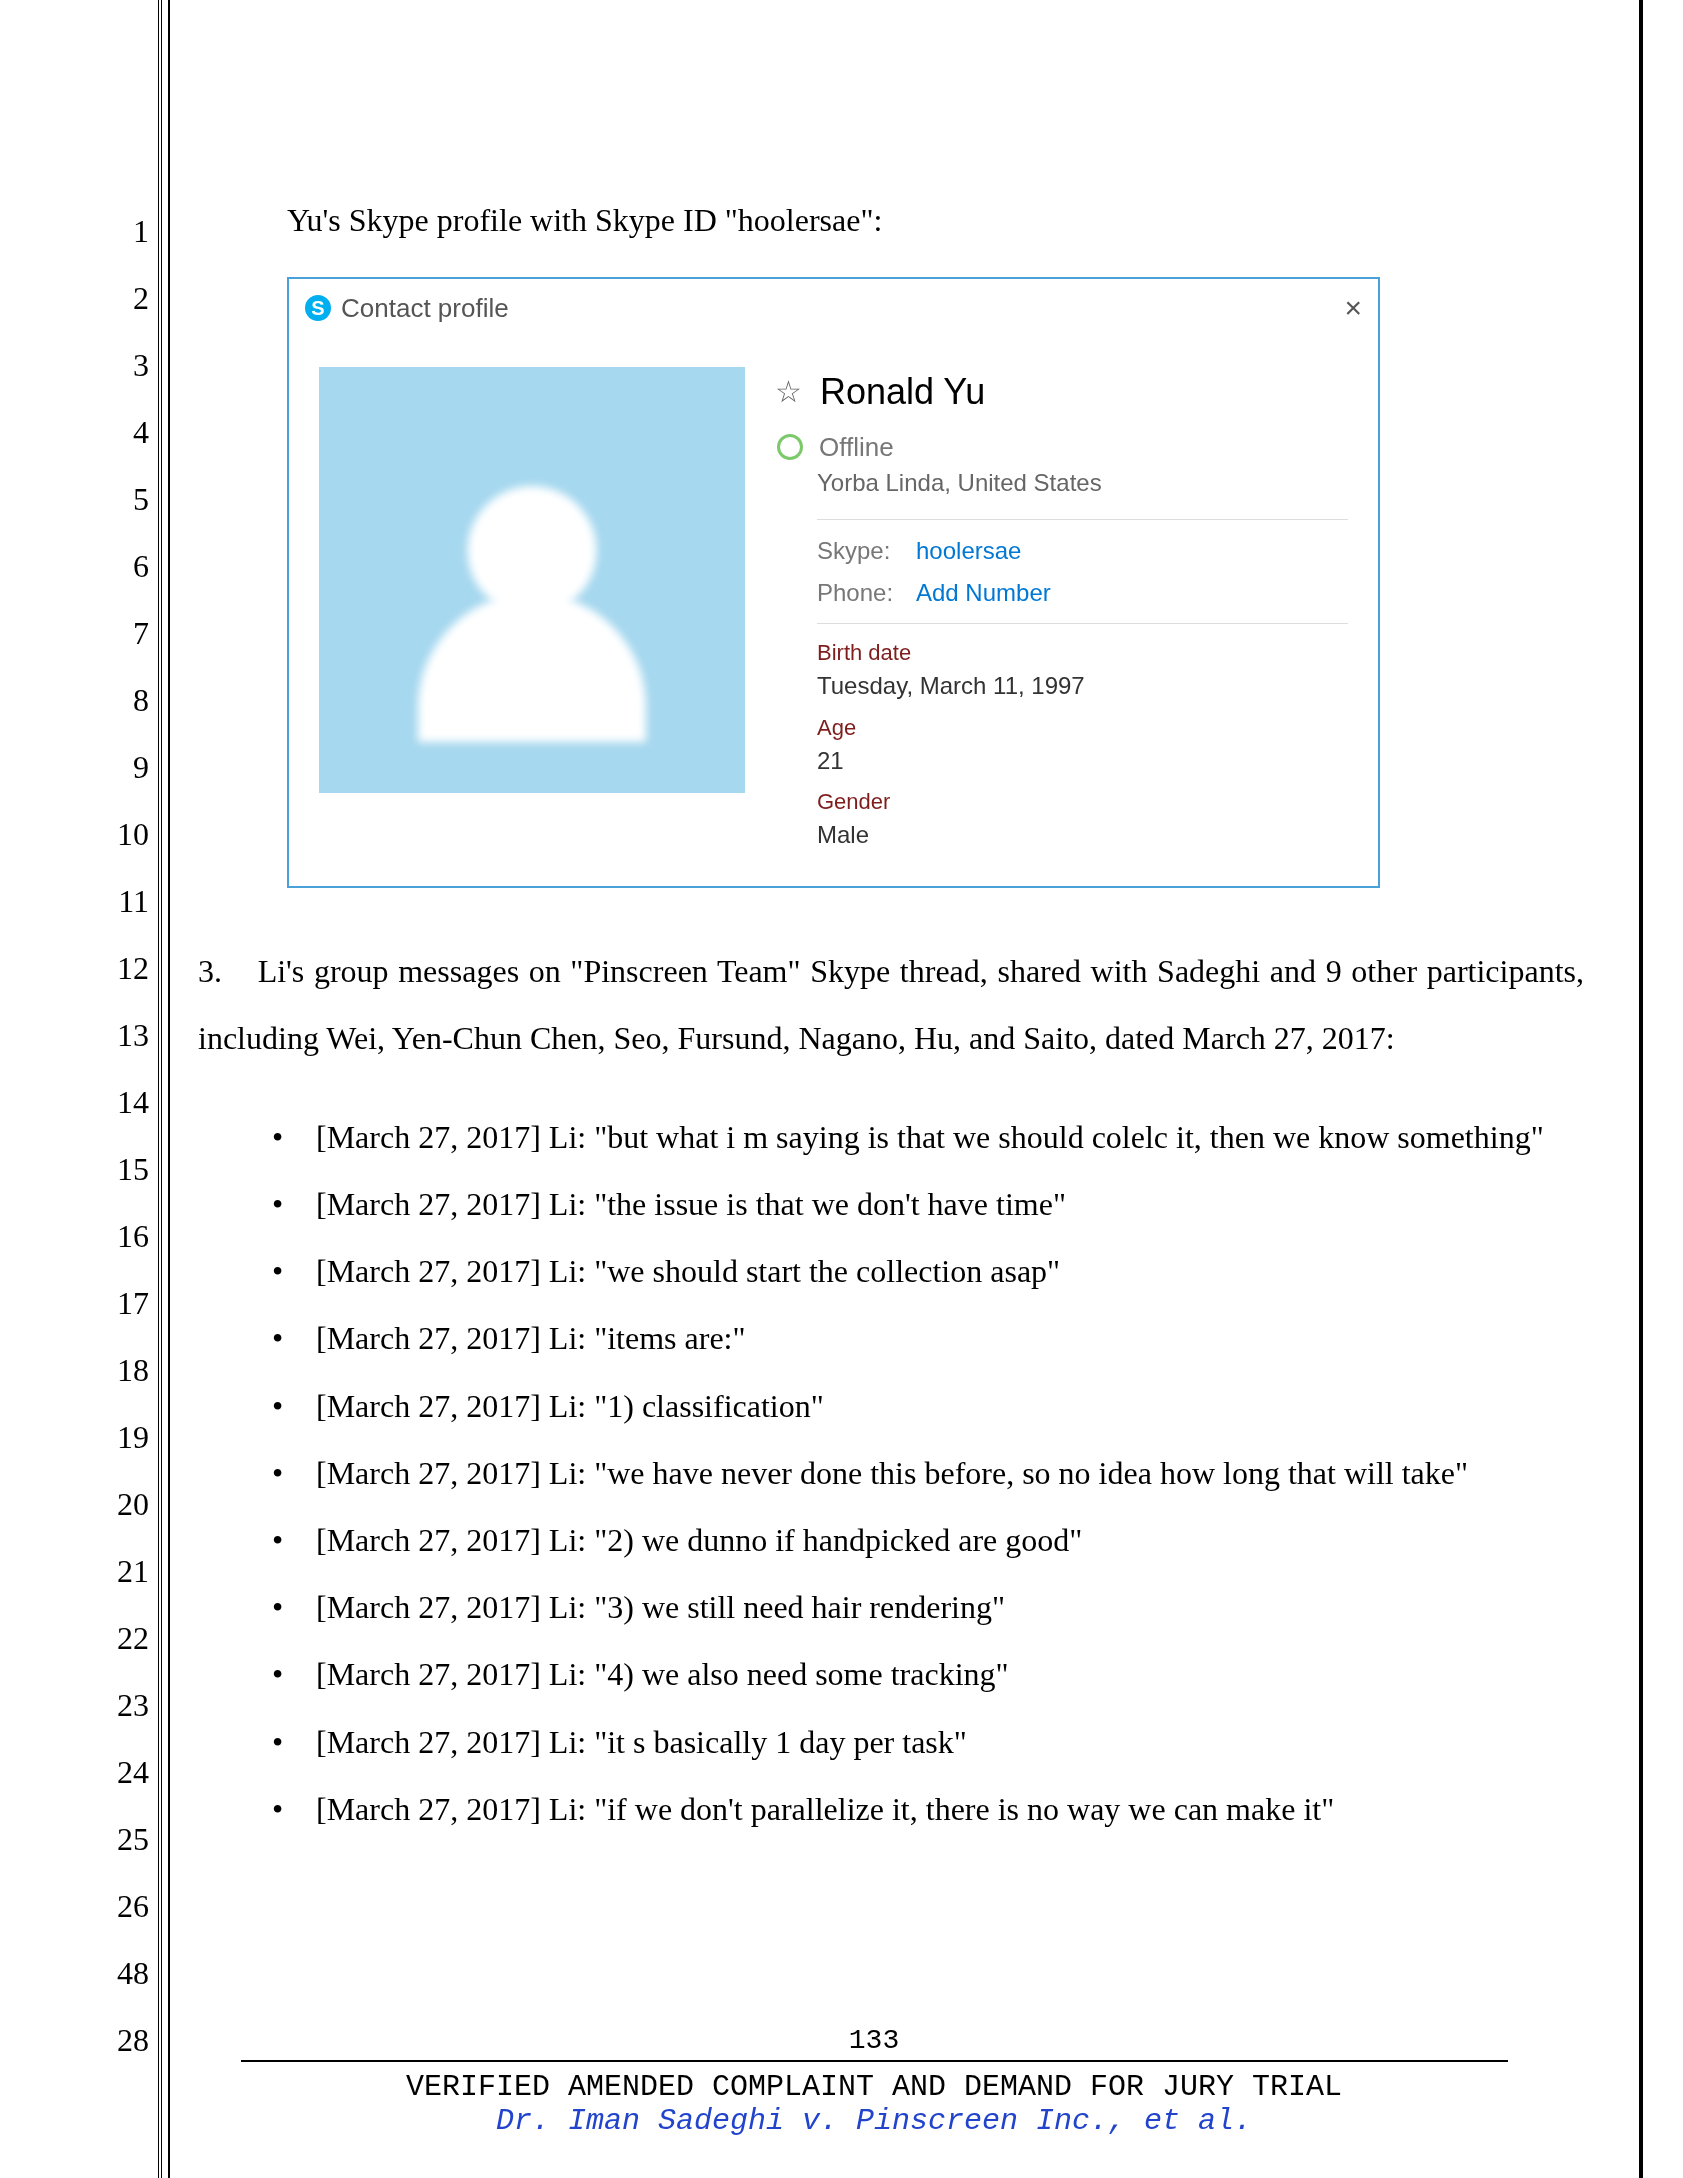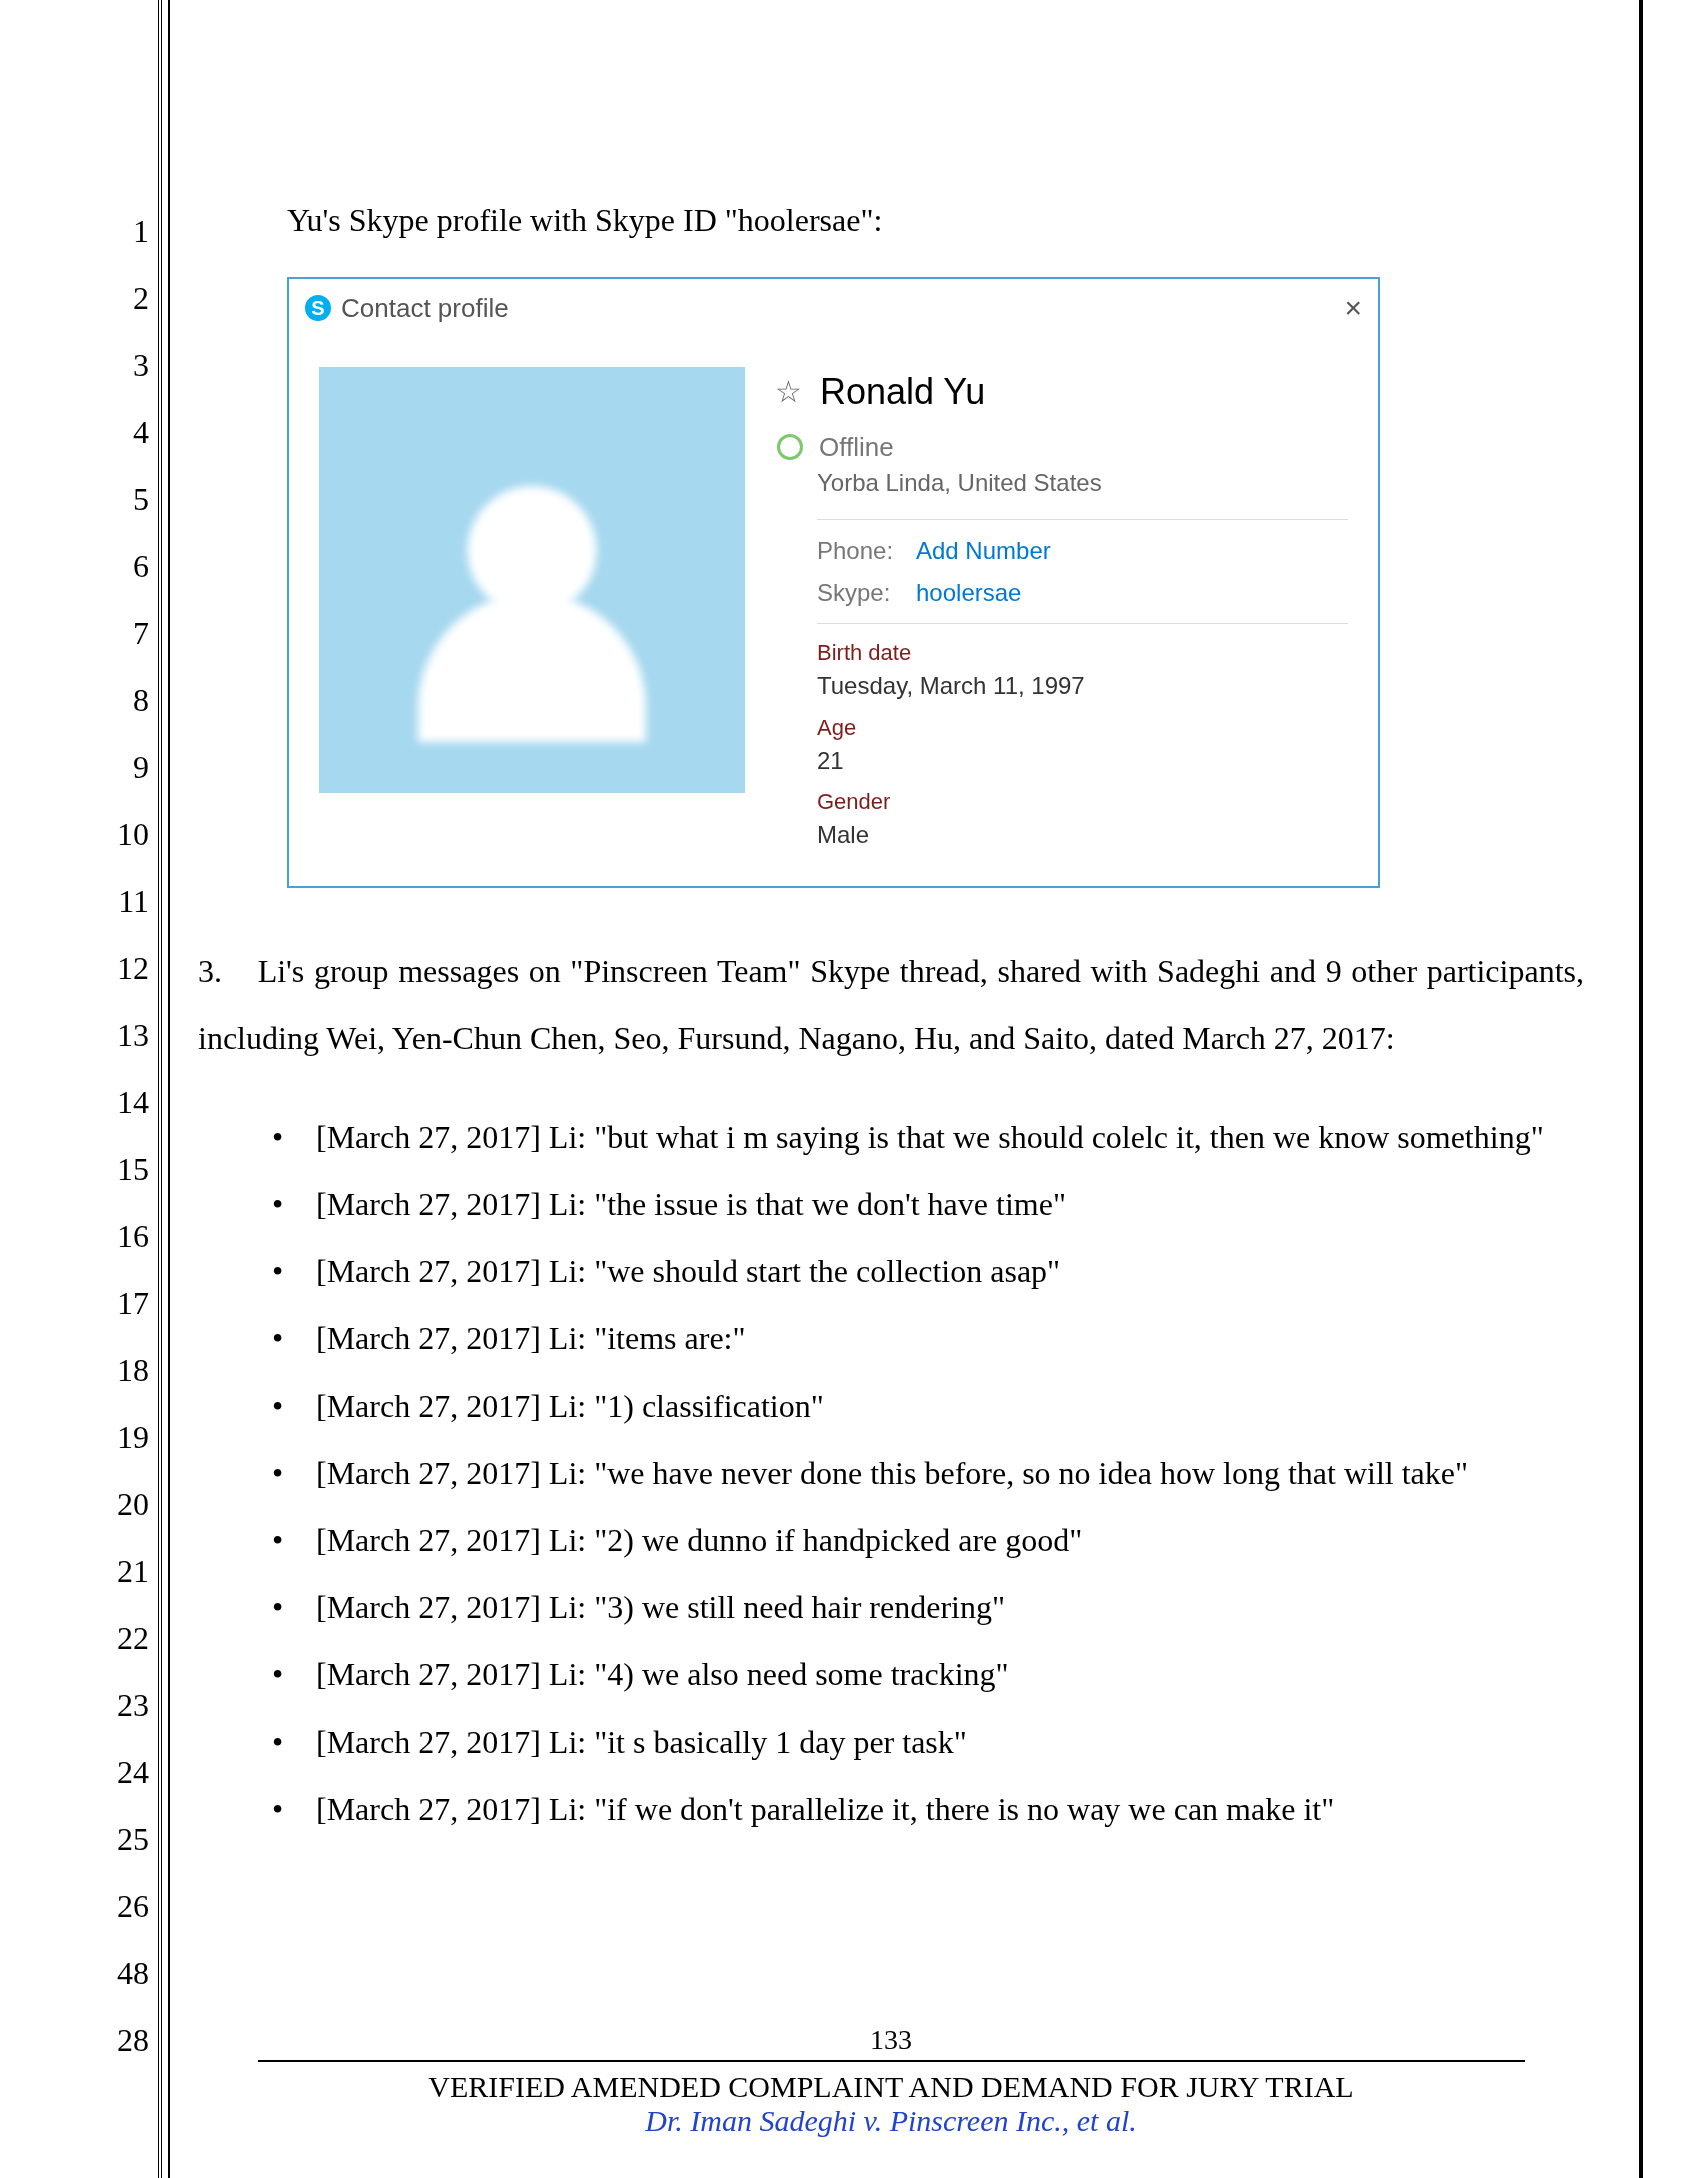--- a/index.html
+++ b/index.html
@@ -302,12 +302,12 @@
         <div class="location-text">Yorba Linda, United States</div>
         <div class="divider"></div>
         <div class="field-row">
+          <span class="field-label">Skype:</span>
+          <span class="field-value-link">hoolersae</span>
+        </div>
+        <div class="field-row">
           <span class="field-label">Phone:</span>
           <span class="field-value-link">Add Number</span>
-        </div>
-        <div class="field-row">
-          <span class="field-label">Skype:</span>
-          <span class="field-value-link">hoolersae</span>
         </div>
         <div class="divider"></div>
         <div class="small-label">Birth date</div>

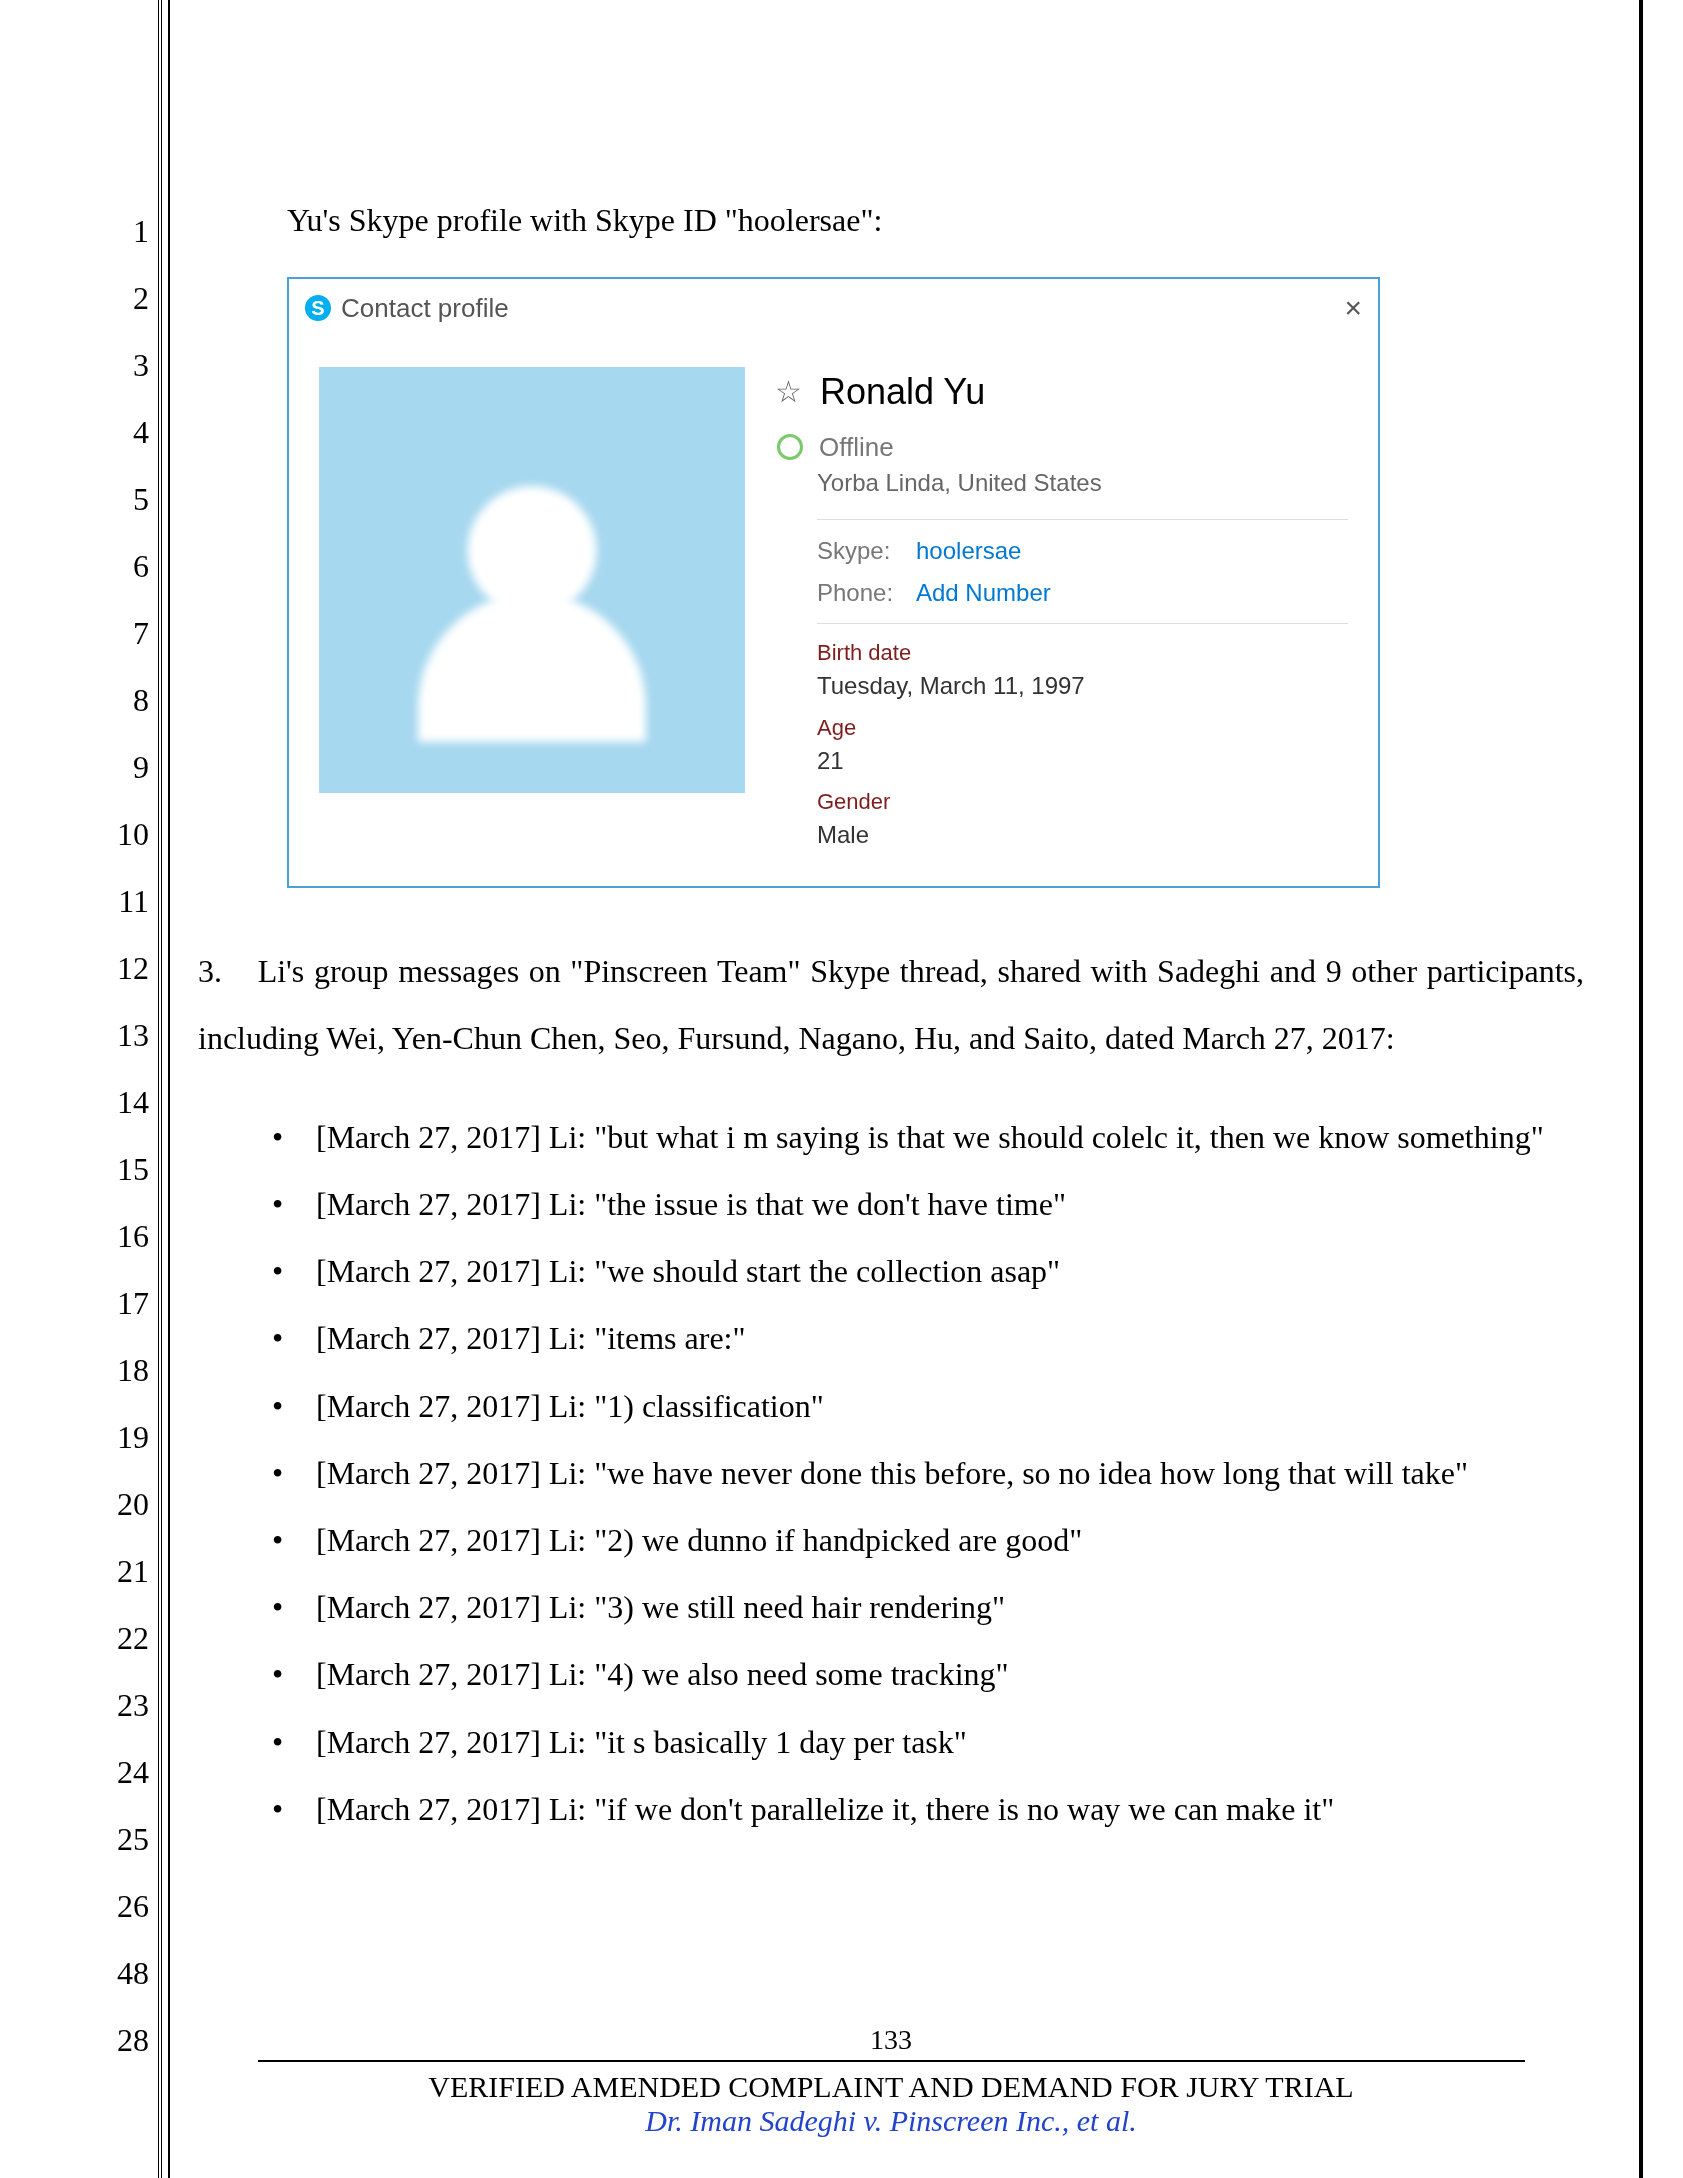--- a/index.html
+++ b/index.html
@@ -217,11 +217,12 @@
   }
   .footer {
     position: absolute;
-    left: 198px;
+    left: 181px;
     bottom: 40px;
     width: 1386px;
     text-align: center;
     font-size: 30px;
+    font-family: Liberation Mono, monospace;
   }
   .footer-pagenum {
     font-size: 28px;

